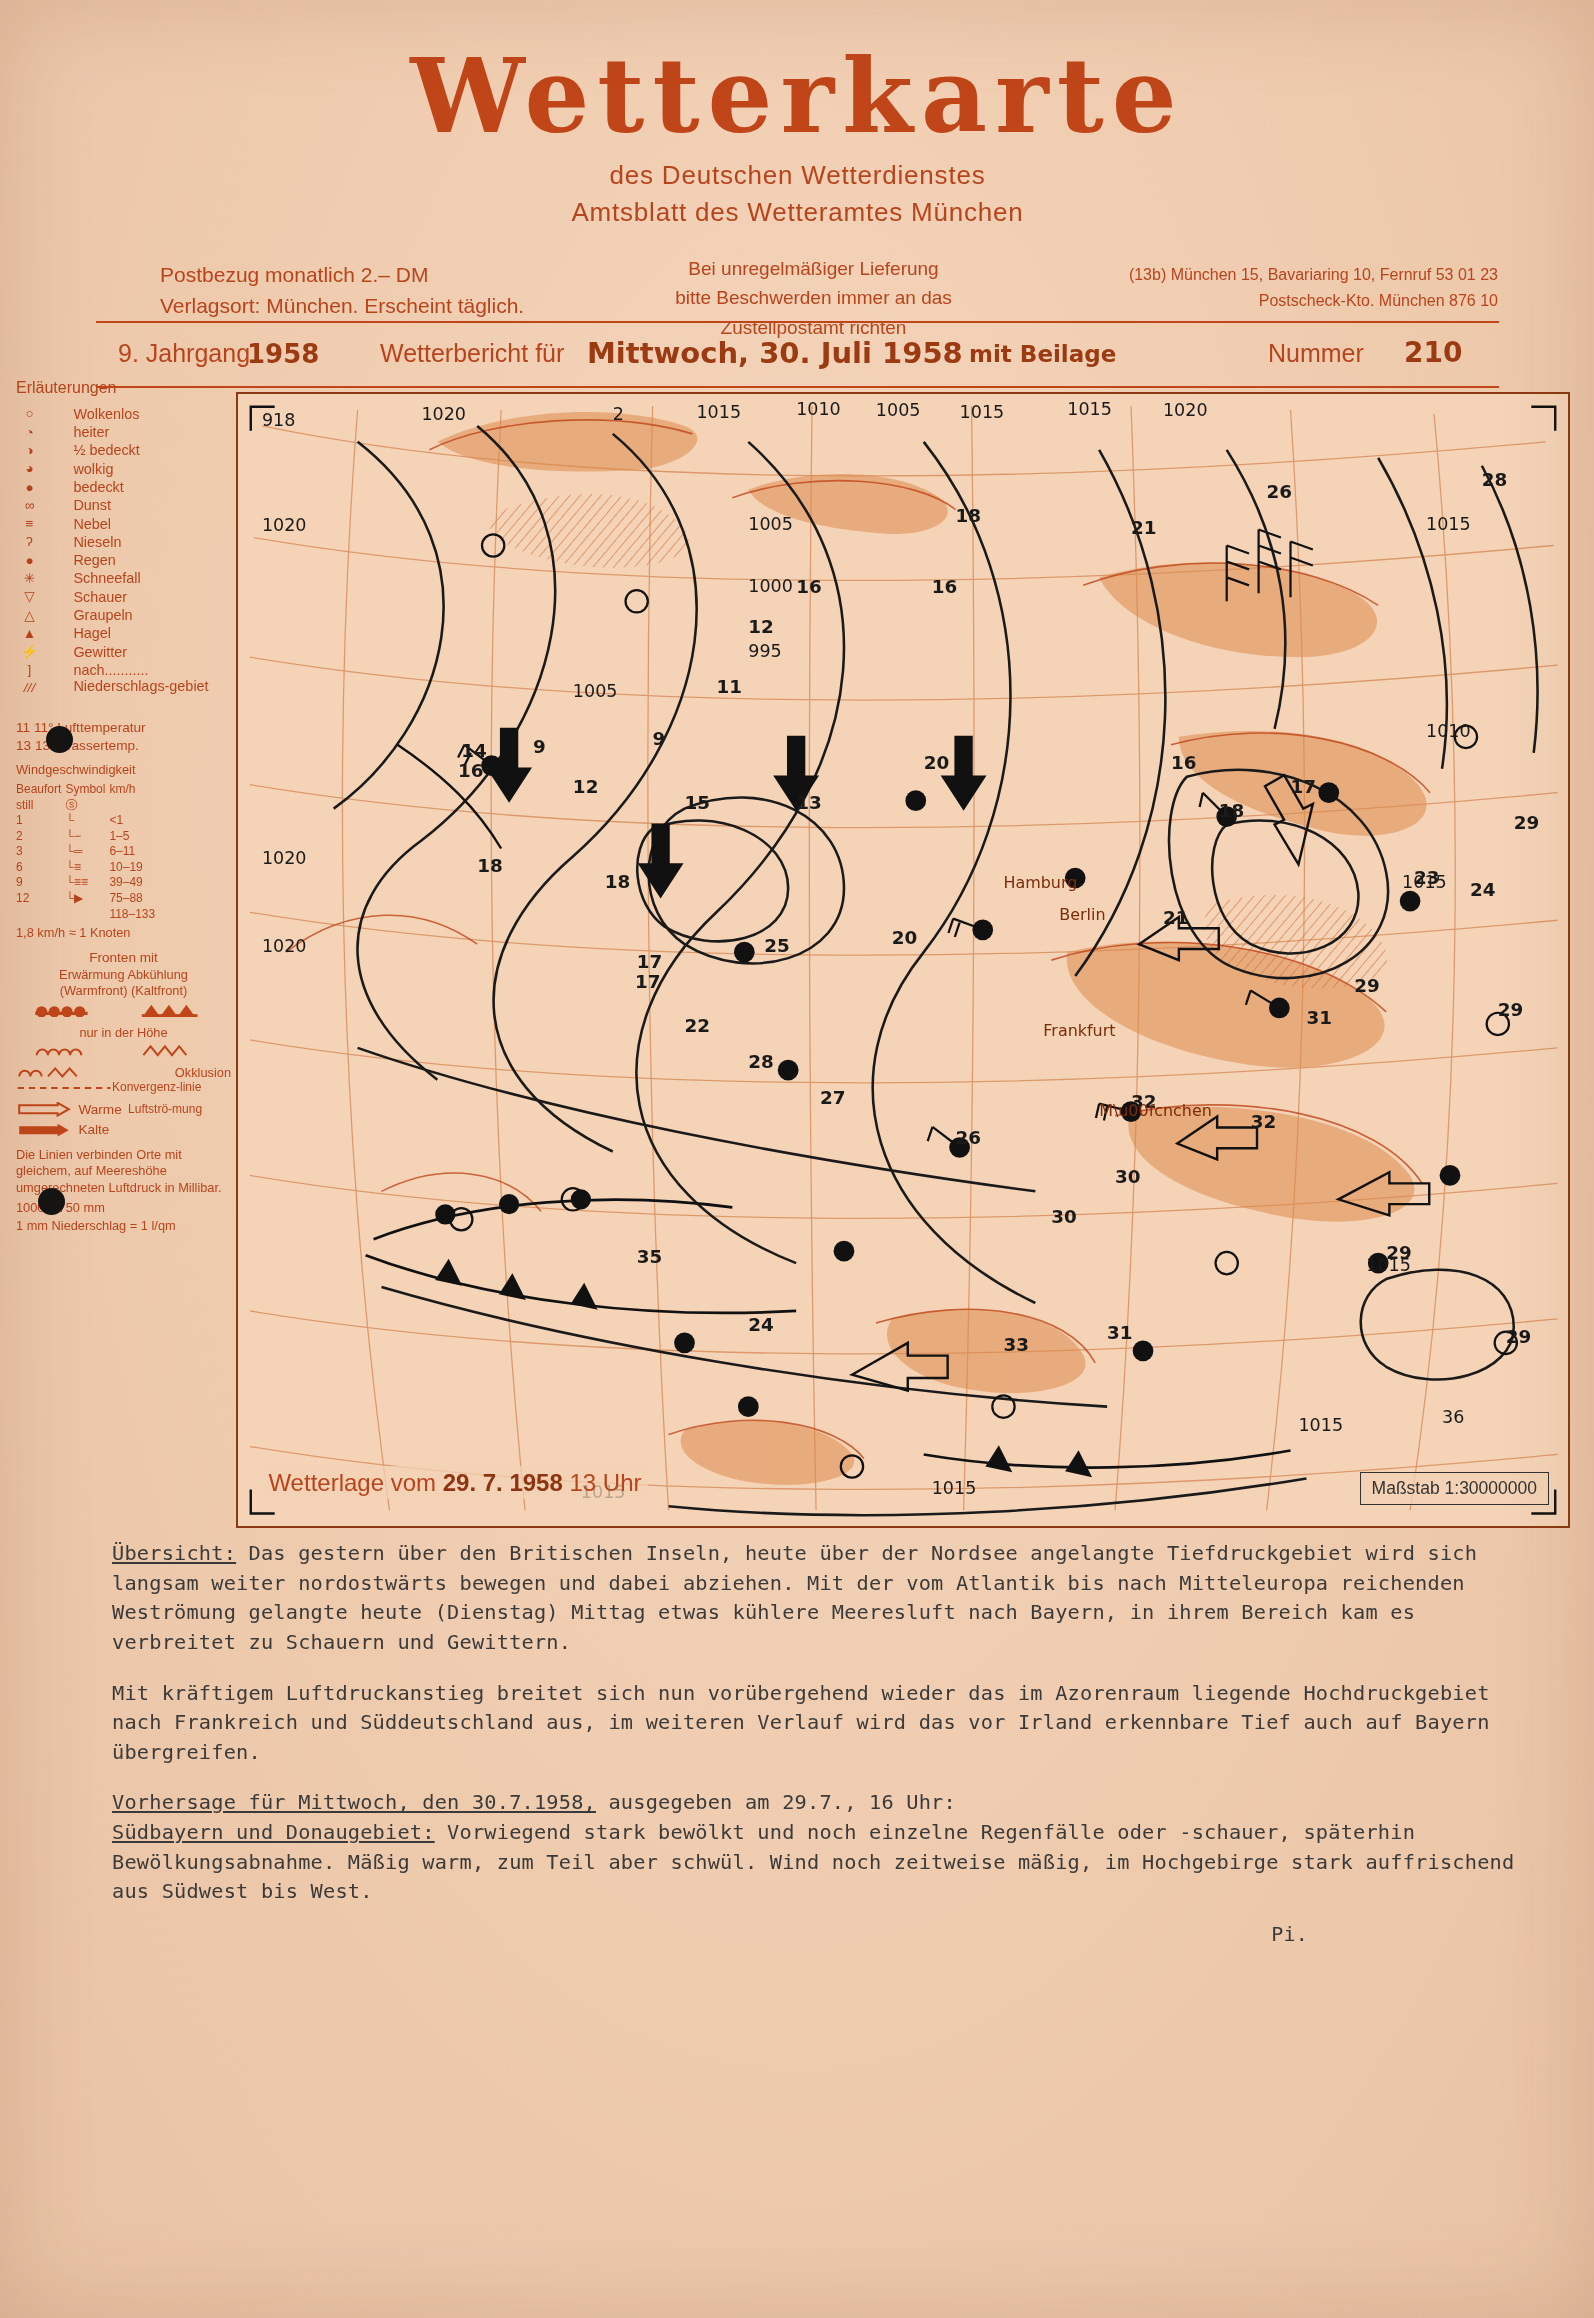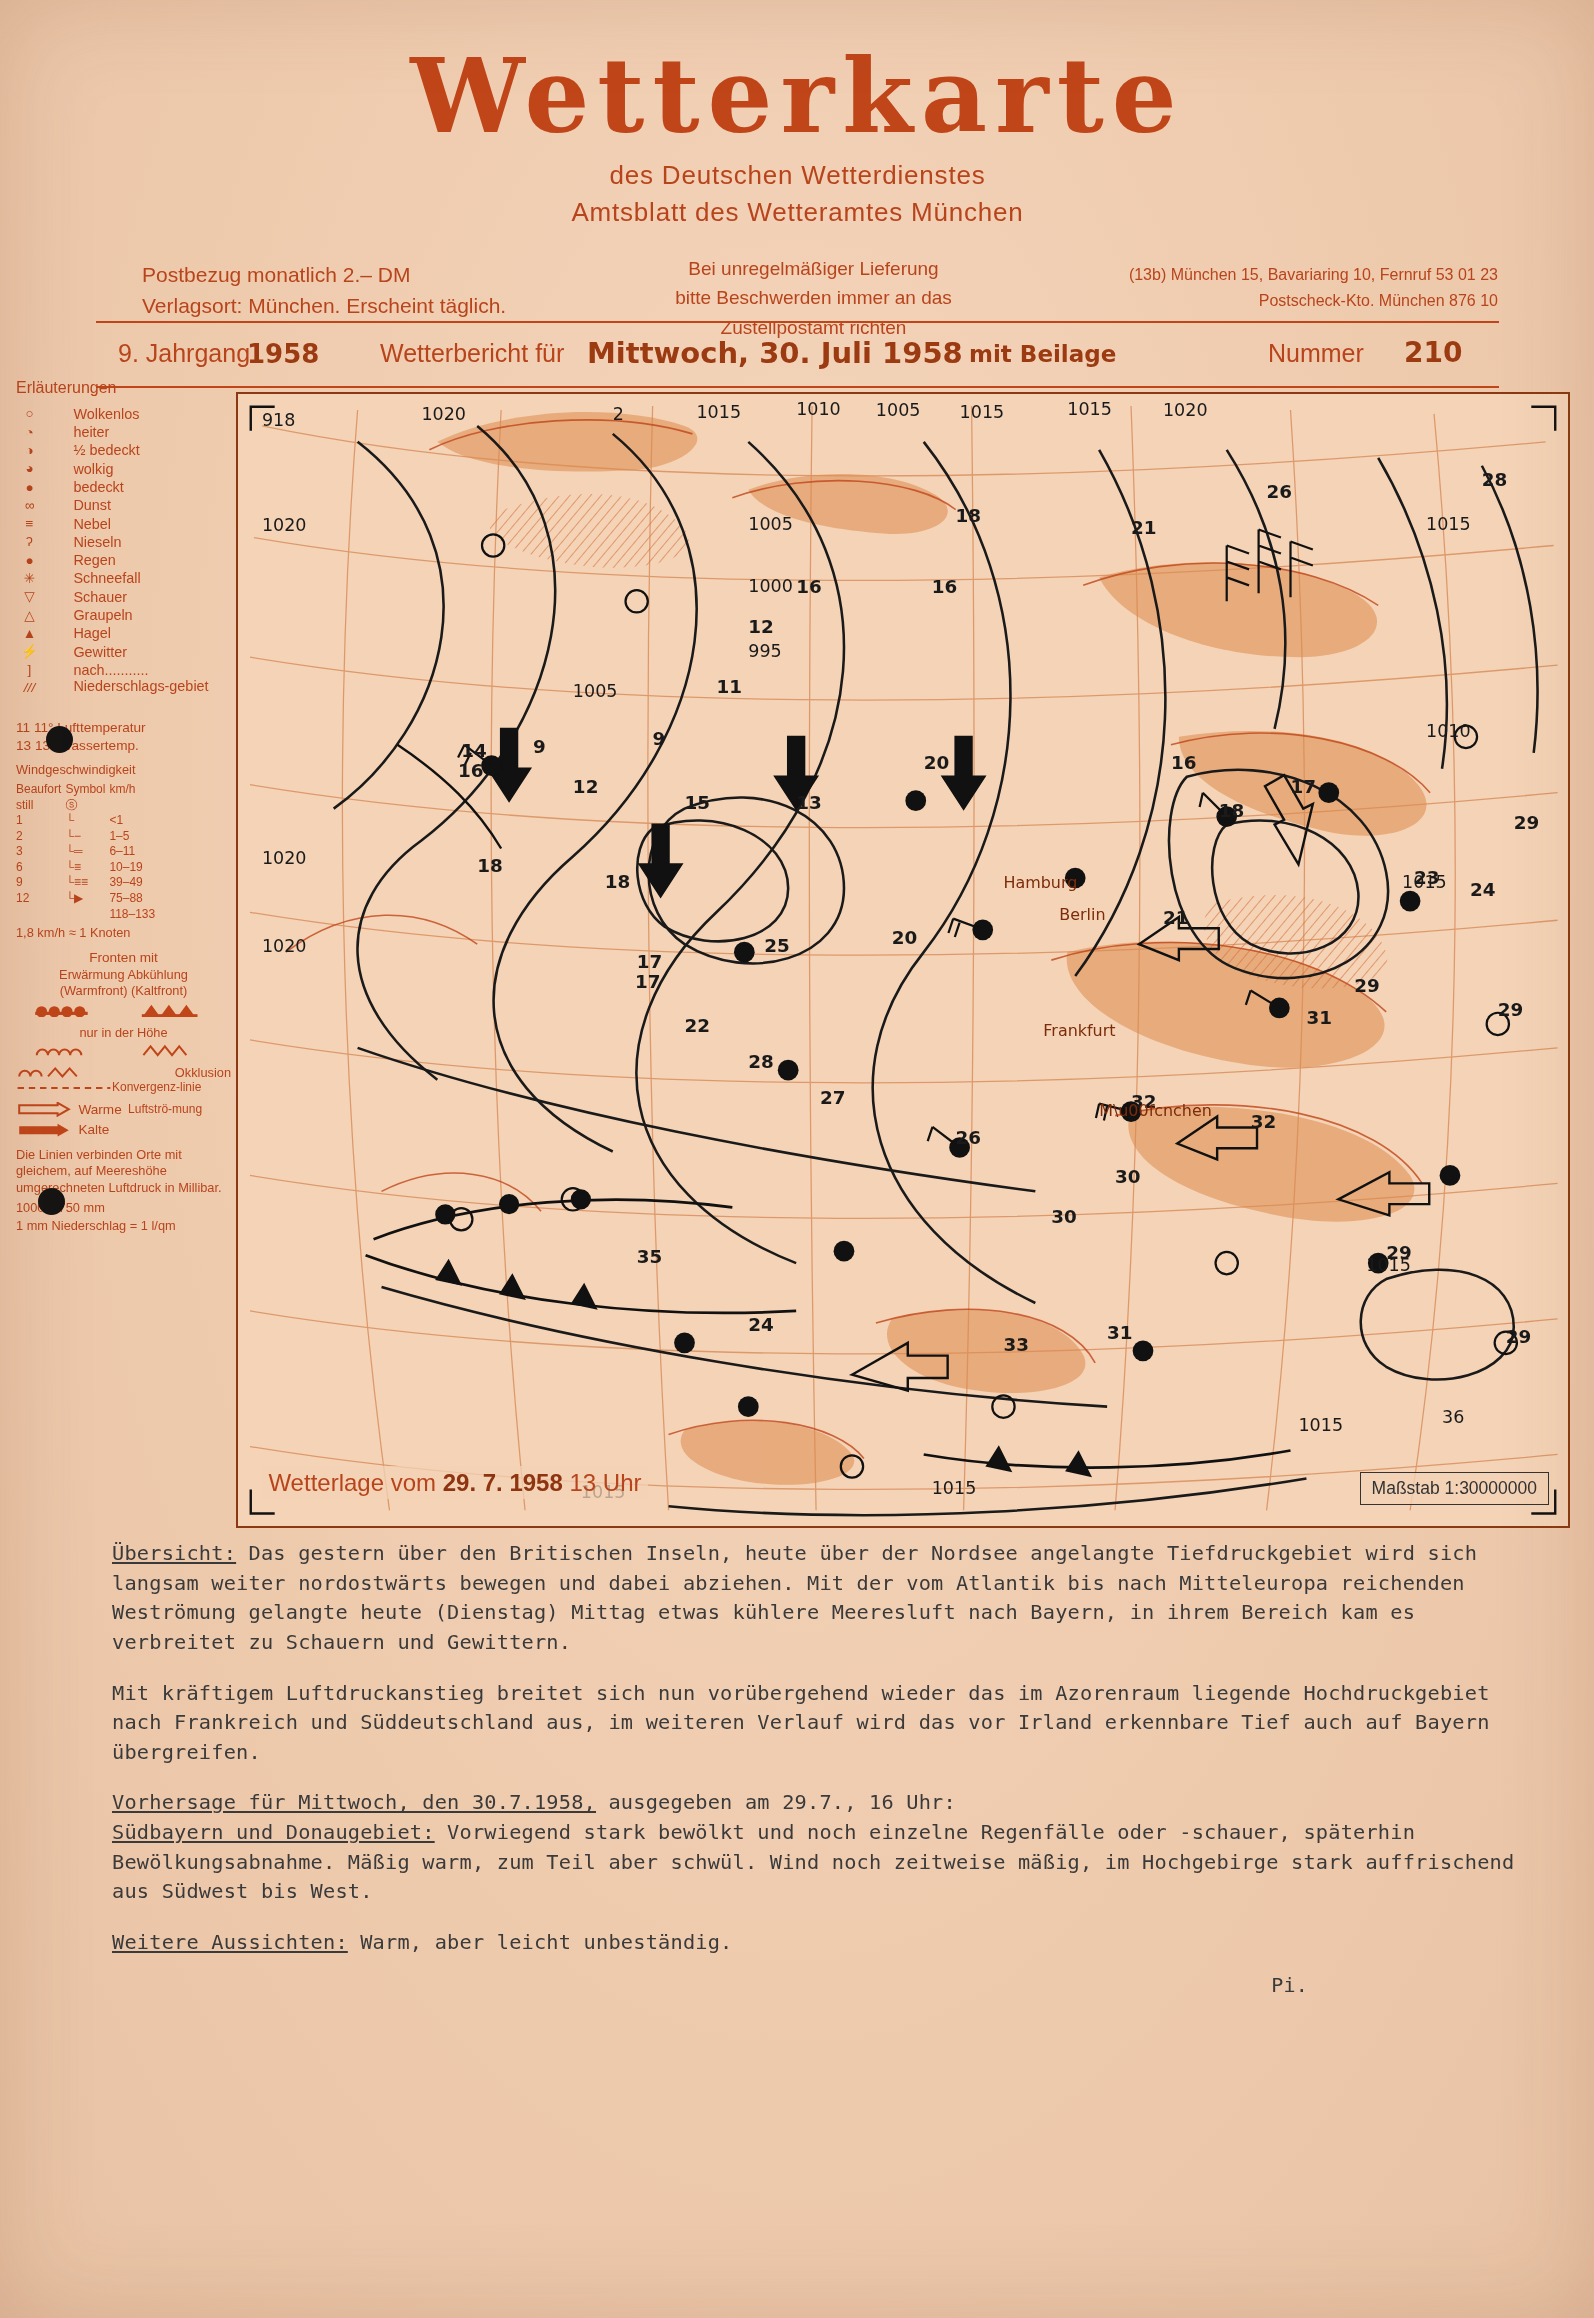--- a/index.html
+++ b/index.html
@@ -39,7 +39,7 @@
   .sub2{font-size:26px;letter-spacing:0.8px;margin-top:6px;color:#b8441c;}
 
   .infoline{position:absolute;left:0;top:254px;width:1595px;height:64px;}
-  .info-left{position:absolute;left:142px;top:4.8px;font-size:21px;line-height:1.5;color:#b8441c;}
+  .info-left{position:absolute;left:160px;top:4.8px;font-size:21px;line-height:1.5;color:#b8441c;}
   .info-mid{position:absolute;left:654px;top:0px;width:319px;text-align:center;font-size:19px;line-height:1.55;color:#b8441c;}
   .info-right{position:absolute;right:97px;top:8px;text-align:right;font-size:16px;line-height:1.6;color:#b8441c;}
 

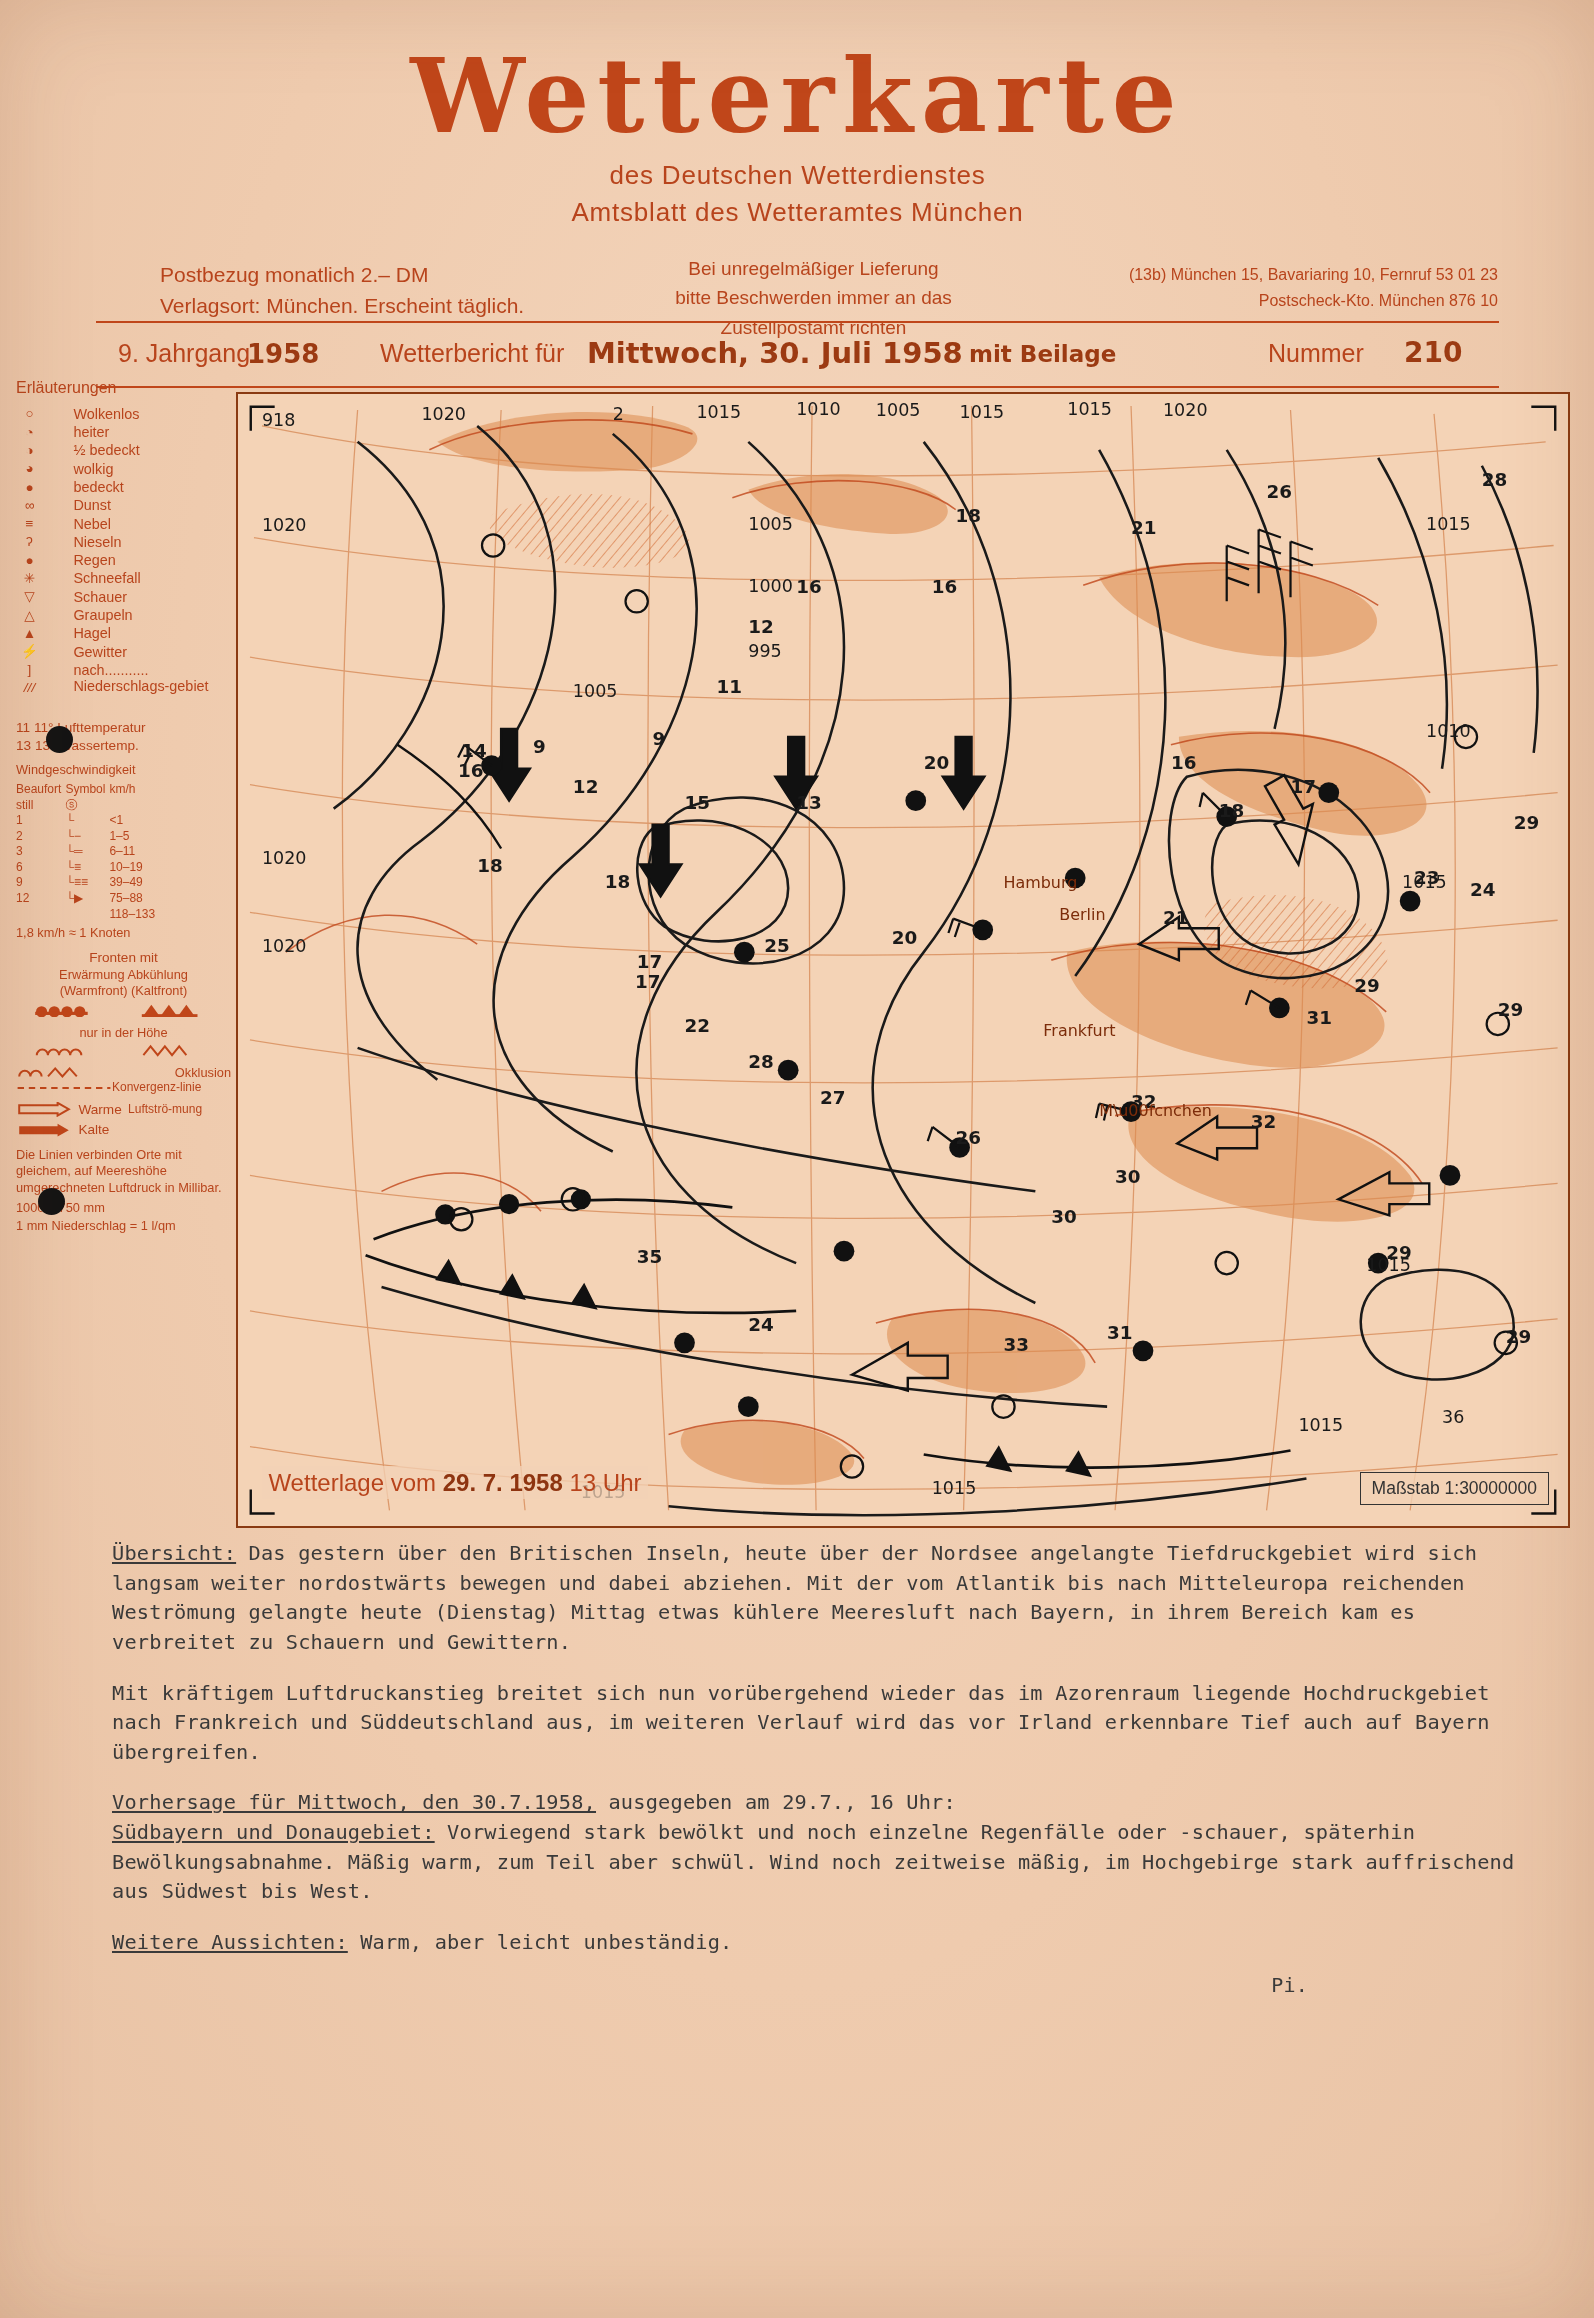--- a/index.html
+++ b/index.html
@@ -610,9 +610,6 @@
       <span class="u">Vorhersage für Mittwoch, den 30.7.1958,</span><span> ausgegeben am 29.7., 16 Uhr:</span><br>
       <span class="u">Südbayern und Donaugebiet:</span><span> Vorwiegend stark bewölkt und noch einzelne Regenfälle oder -schauer, späterhin Bewölkungsabnahme. Mäßig warm, zum Teil aber schwül. Wind noch zeitweise mäßig, im Hochgebirge stark auffrischend aus Südwest bis West.</span>
     </p>
-    <p>
-      <span class="u">Weitere Aussichten:</span><span> Warm, aber leicht unbeständig.</span>
-    </p>
     <div class="sig">Pi.</div>
   </div>
 

